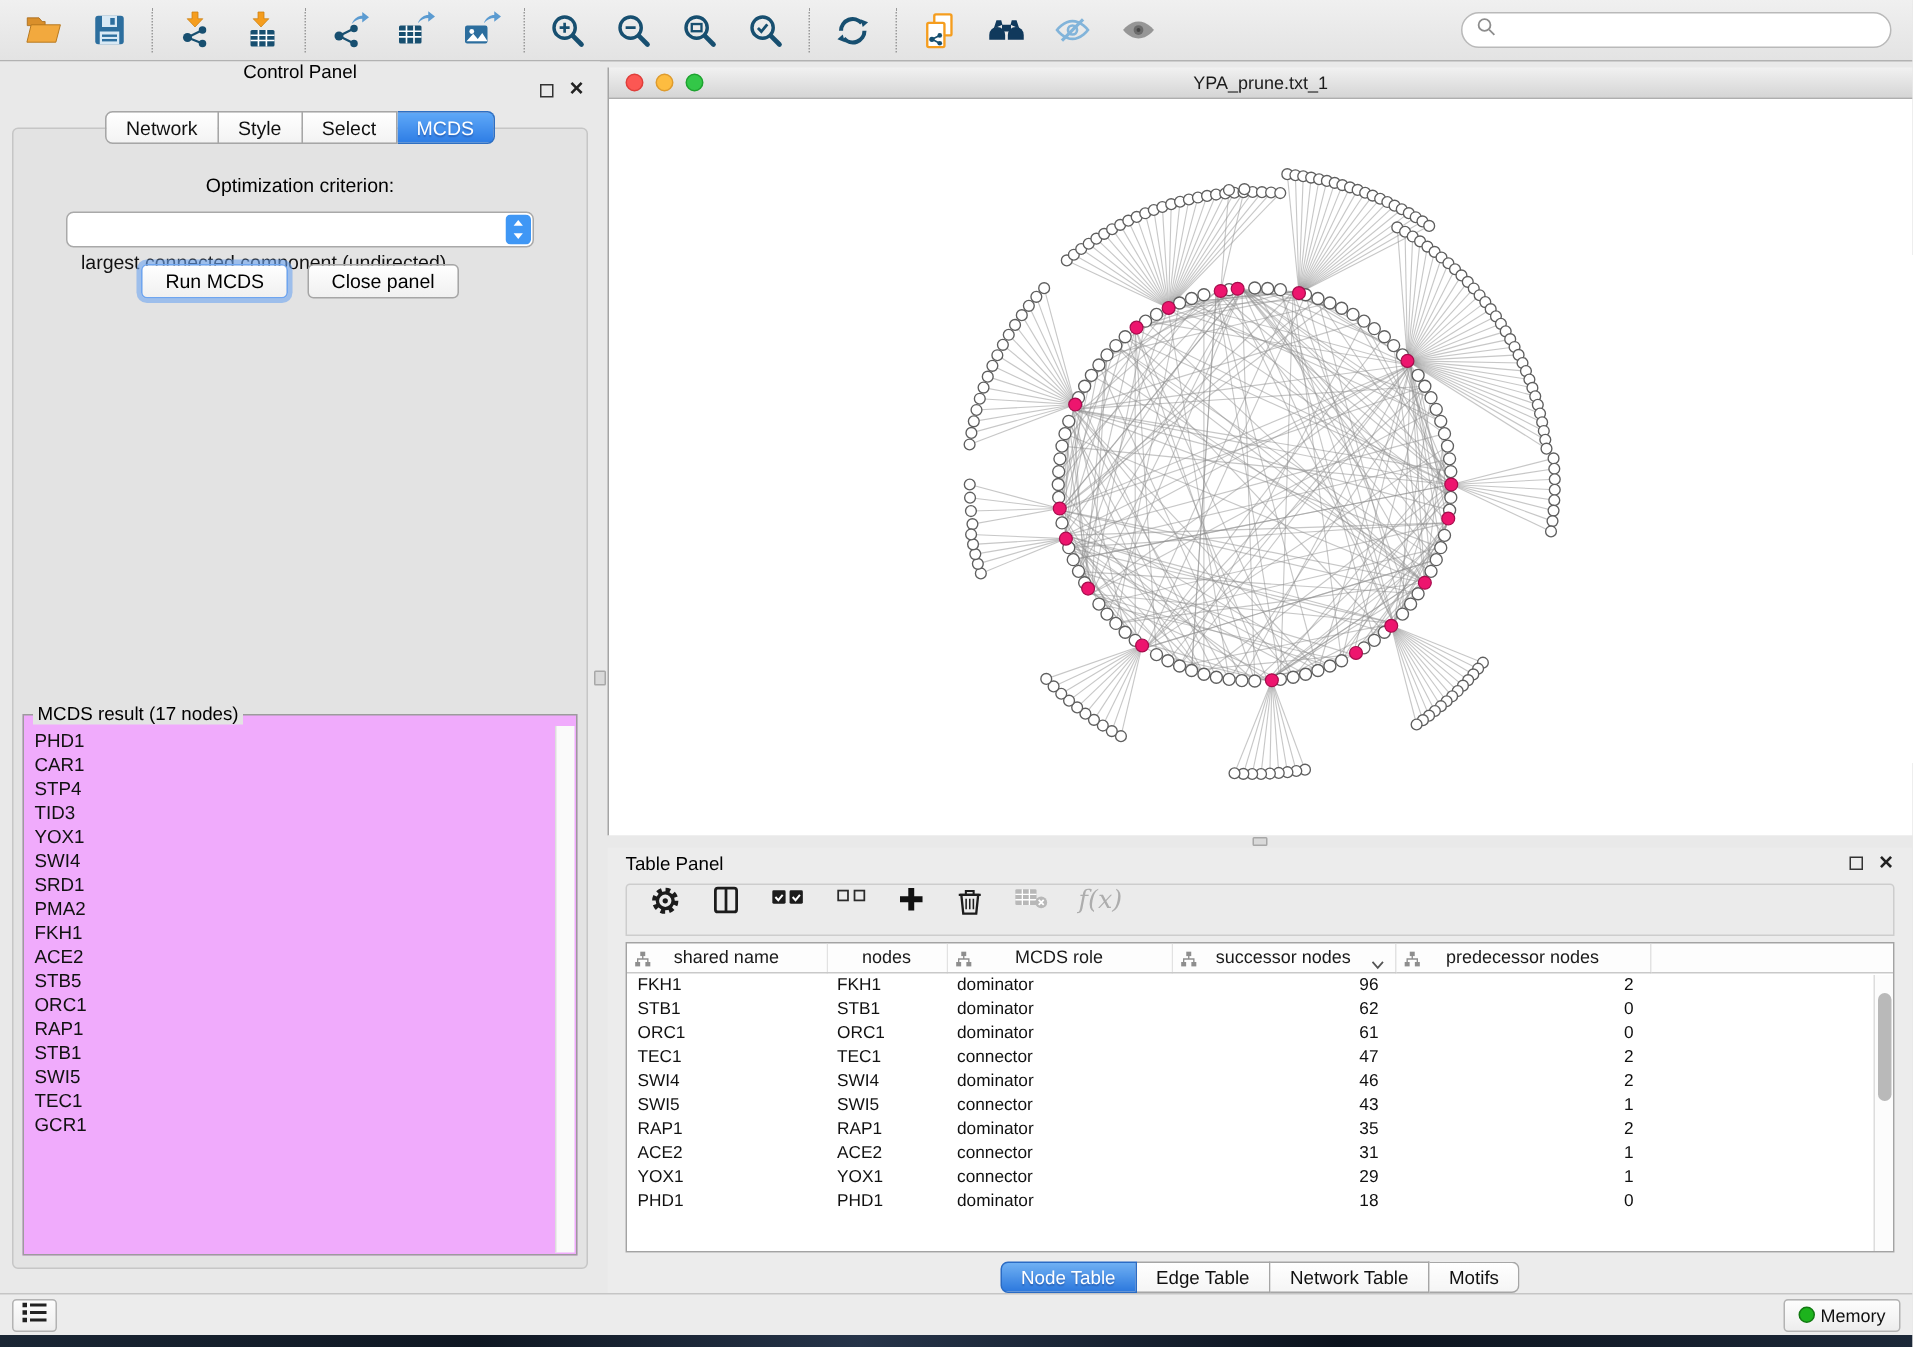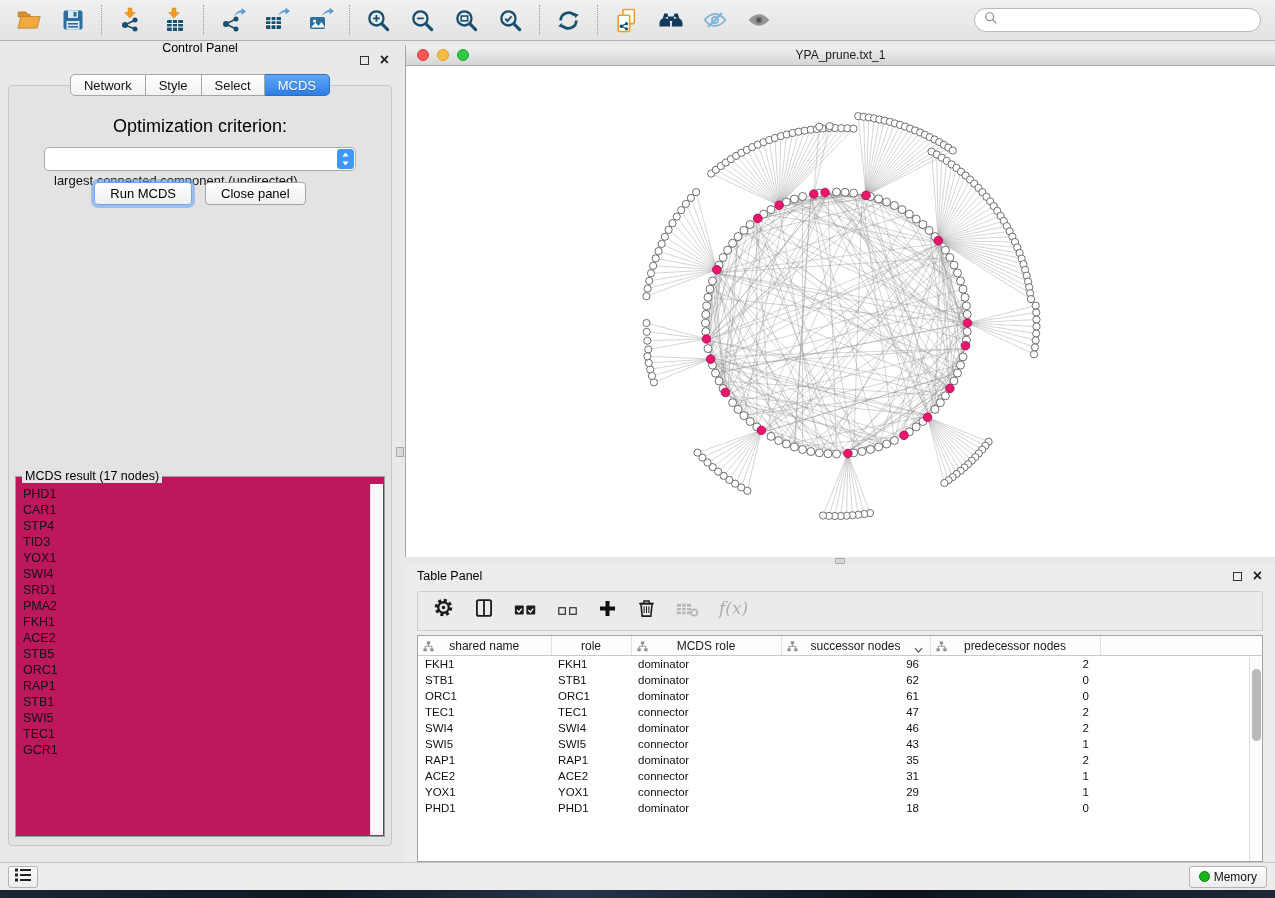--- a/index.html
+++ b/index.html
@@ -32,7 +32,7 @@
 .seg:last-child{border-radius:0 5px 5px 0;}
 .seg.seg-active{background:linear-gradient(#5fa9f8,#2e7de5);color:#fff;border-color:#2e6fc2;text-shadow:0 1px 1px rgba(0,0,60,.25);}
 .cp-content{margin:-11px 8px 16px;background:#e3e3e3;border:1px solid #c6c6c6;border-radius:4px;flex:1;position:relative;padding-top:30px;}
-.opt-label{text-align:center;font-size:18px;color:#000;}
+.opt-label{text-align:center;font-size:13px;color:#000;}
 .select{display:flex;align-items:center;width:312px;height:24px;margin:10px auto 0;background:#fff;border:1px solid #a9a9a9;border-radius:5px;}
 .select-value{flex:1;font-size:13px;padding-left:9px;white-space:nowrap;overflow:hidden;margin-top:43px;}
 .select-stepper{margin-right:1px;display:flex;}

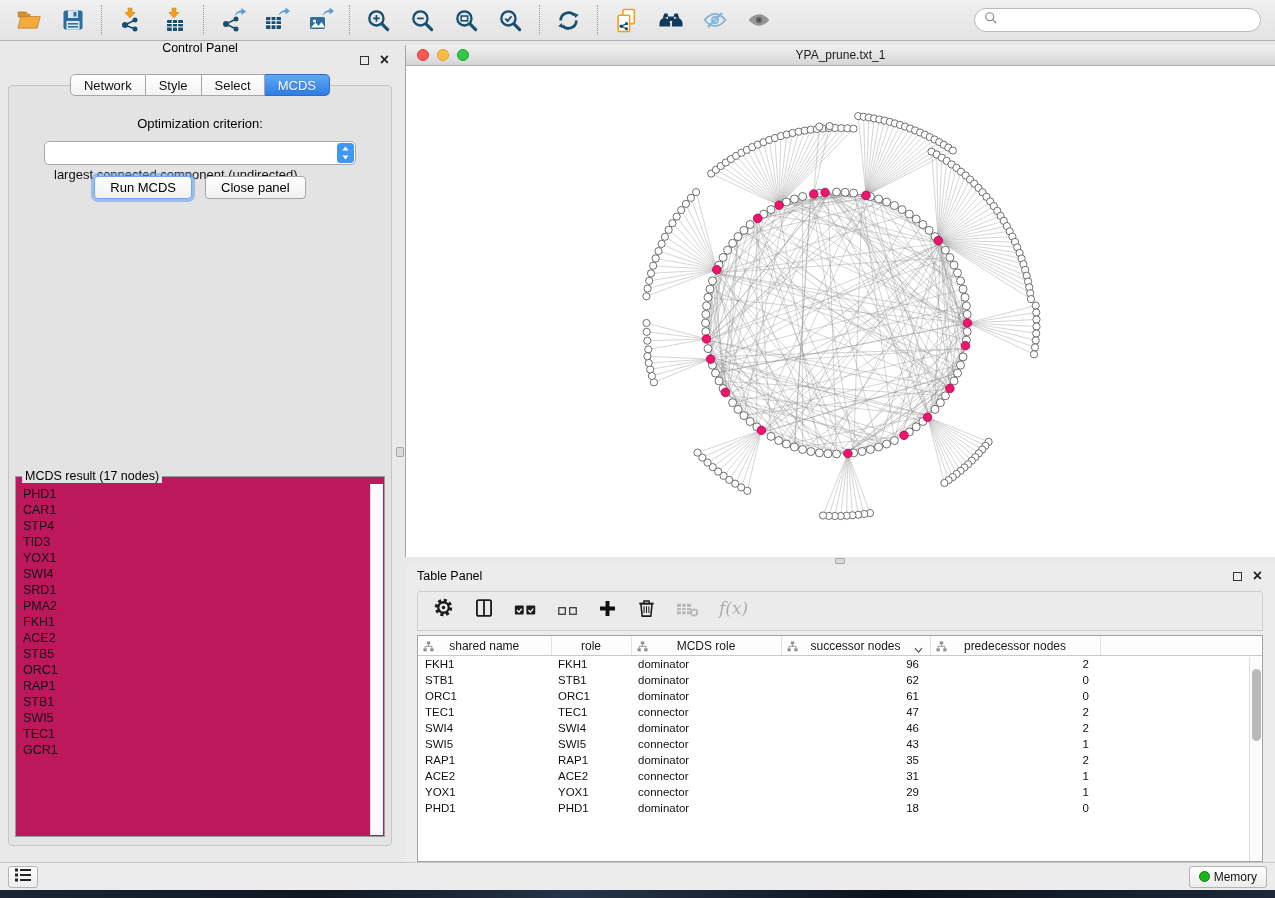--- a/index.html
+++ b/index.html
@@ -39,7 +39,7 @@
 .btn-row{display:flex;justify-content:center;gap:13px;margin-top:11px;}
 .btn{height:23px;padding:0 15px;font-size:13px;font-family:"Liberation Sans",sans-serif;background:linear-gradient(#ffffff,#f0f0f0);border:1px solid #a6a6a6;border-radius:4px;color:#000;}
 .btn-focus{box-shadow:0 0 0 3px rgba(110,165,240,.6);border-color:#6ea5f0;}
-.result-fieldset{position:absolute;left:6px;right:6px;top:383px;bottom:8px;border:1px solid #9c9c9c;background:#be185d;}
+.result-fieldset{position:absolute;left:6px;right:6px;top:383px;bottom:8px;border:1px solid #9c9c9c;background:#f0abfc;}
 .result-fieldset legend{font-size:12.5px;color:#000;background:#e3e3e3;padding:0 3px;margin-left:6px;}
 .mcds-list{position:absolute;left:1px;right:15px;top:2px;bottom:2px;overflow:hidden;padding:1px 0 0 6px;}
 .mcds-item{font-size:12.5px;line-height:16px;color:#111;}

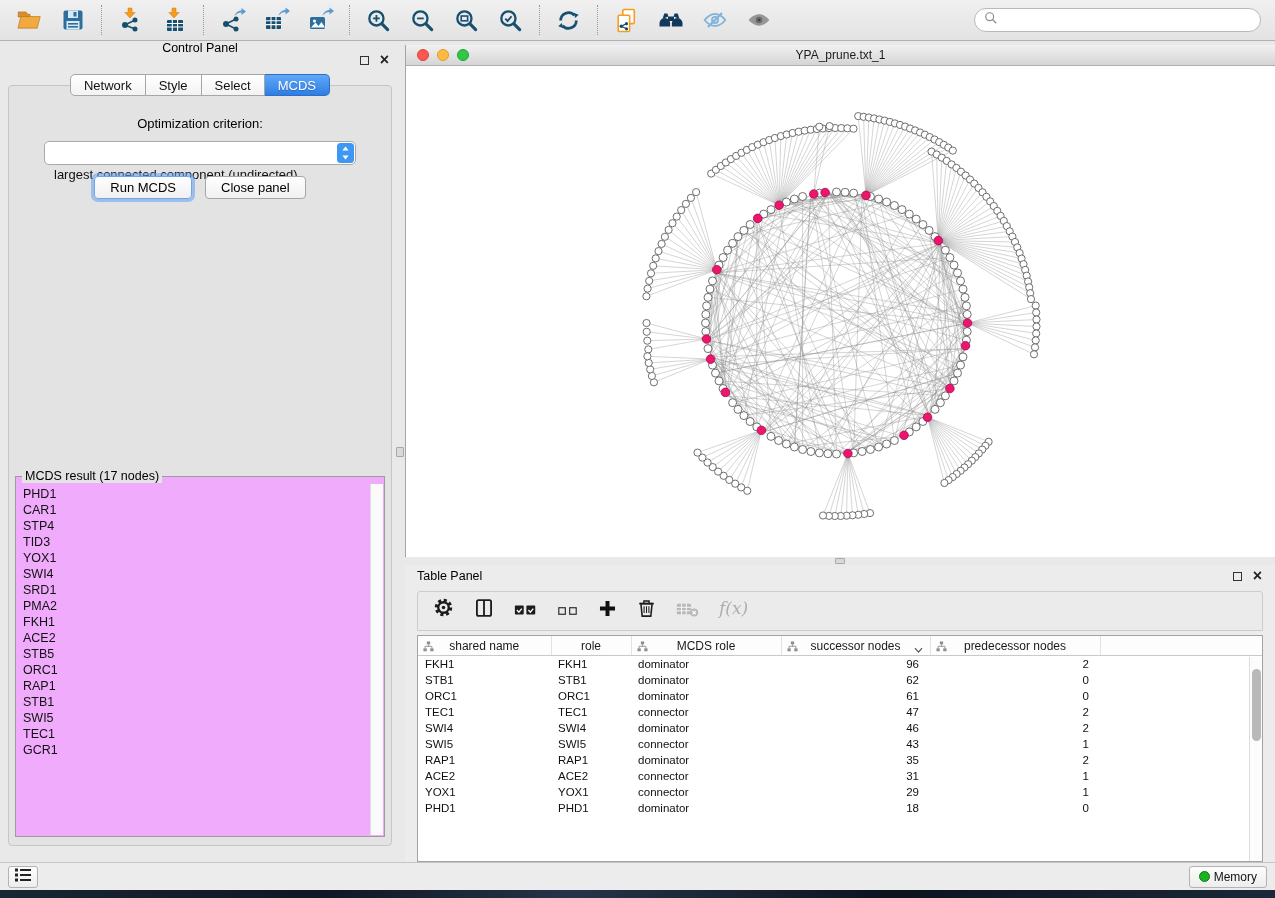--- a/index.html
+++ b/index.html
@@ -65,7 +65,7 @@
 
 .table-panel{flex:1;background:#ececec;display:flex;flex-direction:column;min-height:0;}
 .tp-header{height:21px;display:flex;align-items:center;padding:3px 13px 0 12px;}
-.tp-toolbar{margin:6px 12px 0;height:40px;background:#ebebeb;border:1px solid #cdcdcd;border-radius:3px 3px 0 0;display:flex;align-items:flex-end;gap:20px;padding:12px 15px;}
+.tp-toolbar{margin:6px 12px 0;height:40px;background:#ebebeb;border:1px solid #cdcdcd;border-radius:3px 3px 0 0;display:flex;align-items:flex-start;gap:20px;padding:0 15px;}
 .tp-tool{display:flex;align-items:center;justify-content:center;}
 .fx{font-family:"DejaVu Serif",serif;font-style:italic;font-size:17px;color:#adadad;}
 .tp-tablebox{margin:4px 12px 0;height:244px;background:#fff;border:1px solid #a3a3a3;position:relative;overflow:hidden;}

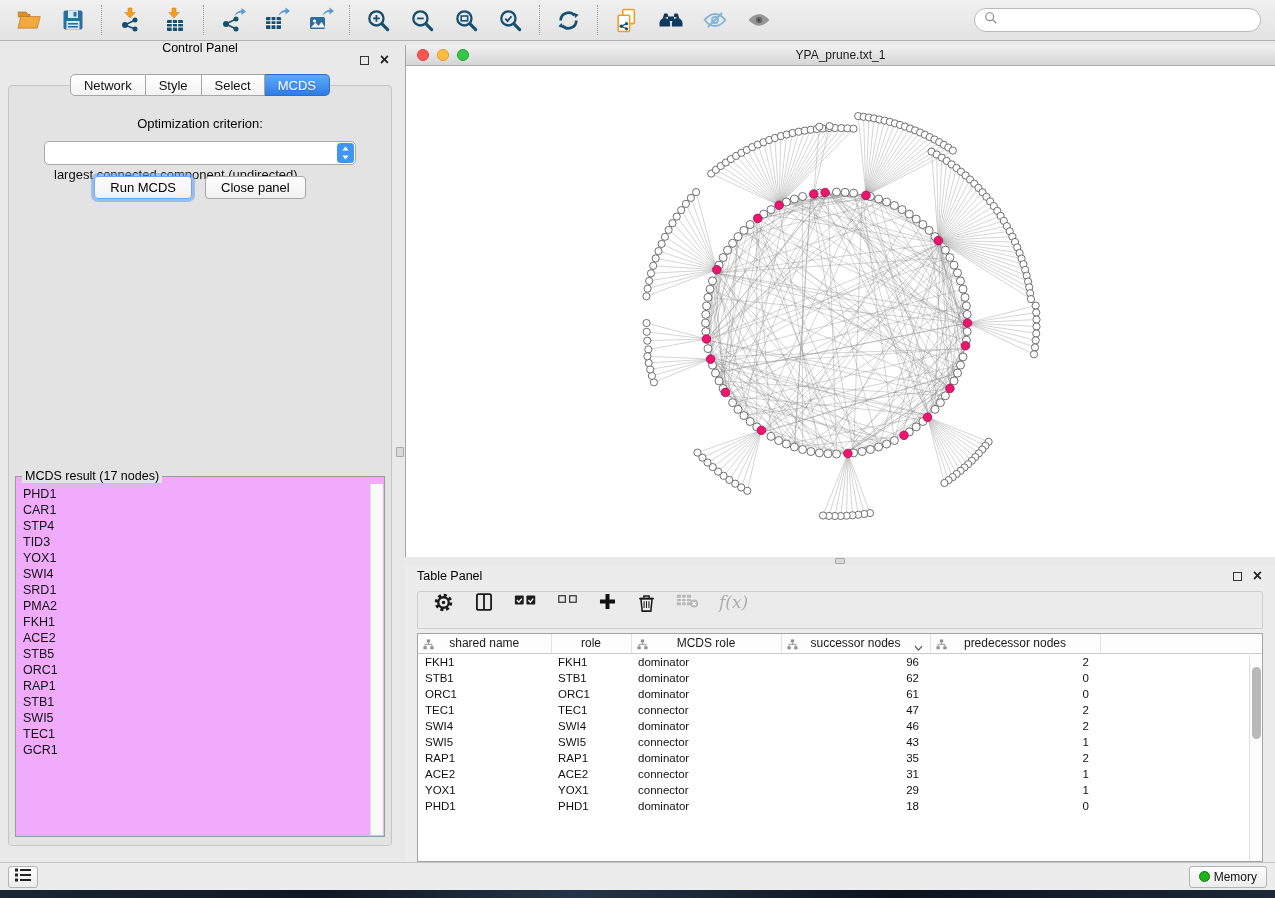--- a/index.html
+++ b/index.html
@@ -1060,7 +1060,7 @@
                         </g>
                         <path d="M6 3.7v2.1M2.3 8V5.8h7.4V8" fill="none" stroke="#8e8e8e" stroke-width="1"></path>
                       </svg></span><span>shared name</span></th>
-                  <th><span>role</span></th>
+                  <th><span>nodes</span></th>
                   <th><span class="th-icon"><svg width="11" height="11" viewBox="0 0 12 12">
                         <g fill="#8e8e8e">
                           <rect x="4.2" y="0.5" width="3.6" height="3.2"></rect>

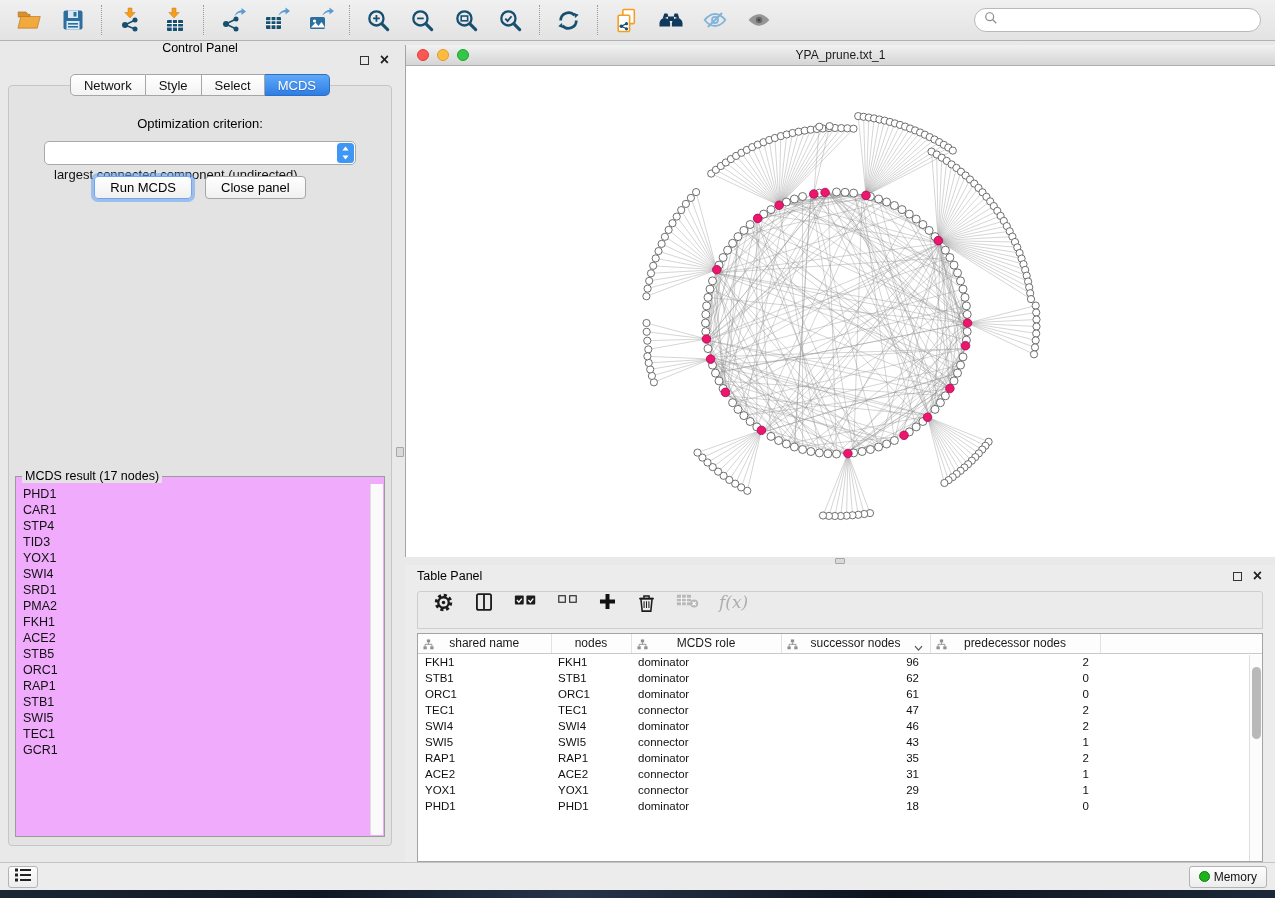--- a/index.html
+++ b/index.html
@@ -1175,6 +1175,12 @@
             <div class="tbl-thumb"></div>
           </div>
         </div>
+        <div class="segs tp-tabs" id="tp-tabs">
+            <button class="seg seg-active">Node Table</button>
+            <button class="seg">Edge Table</button>
+            <button class="seg">Network Table</button>
+            <button class="seg">Motifs</button>
+          </div>
       </div>
     </div>
   </div>

